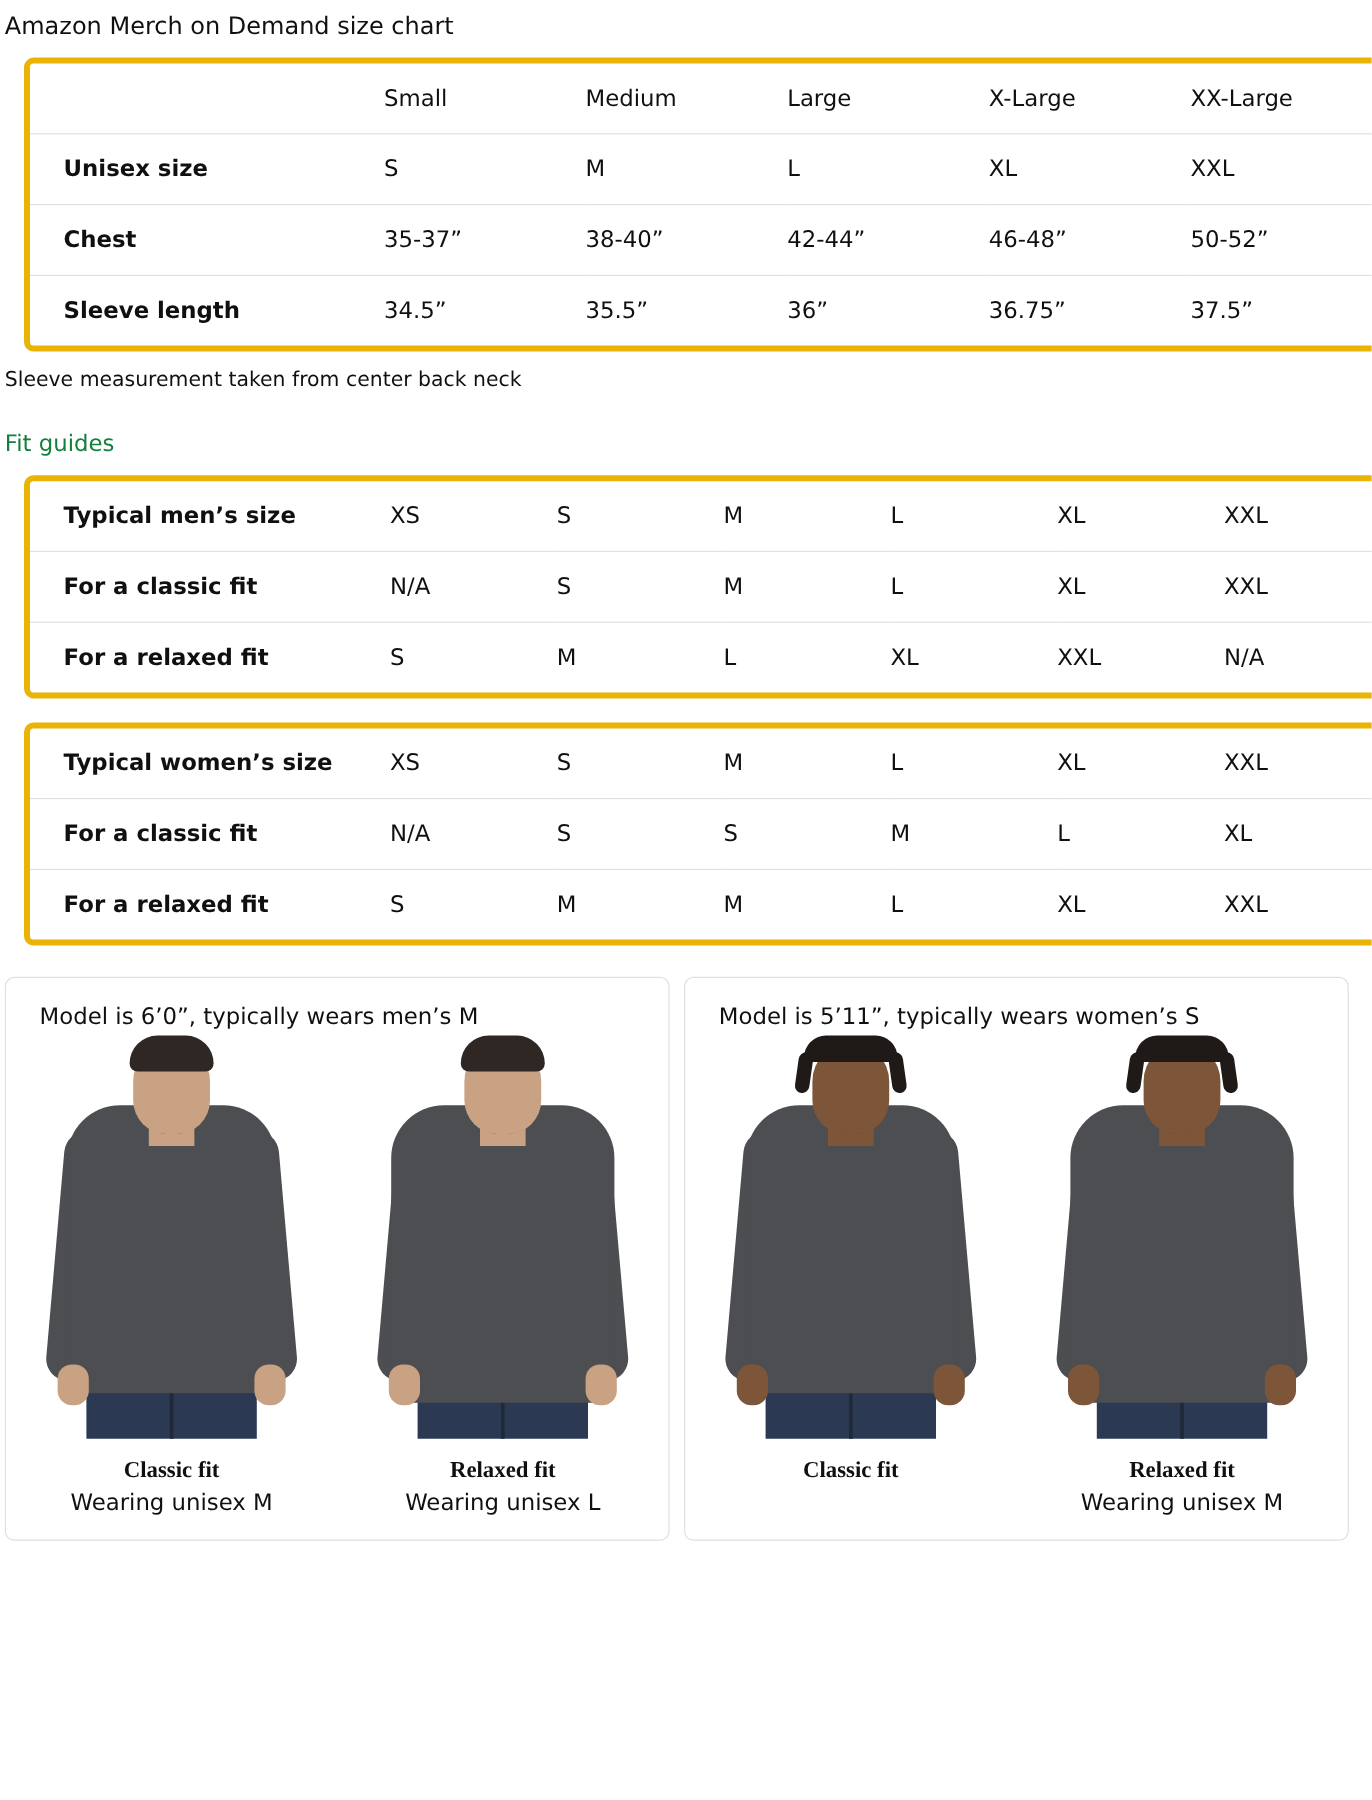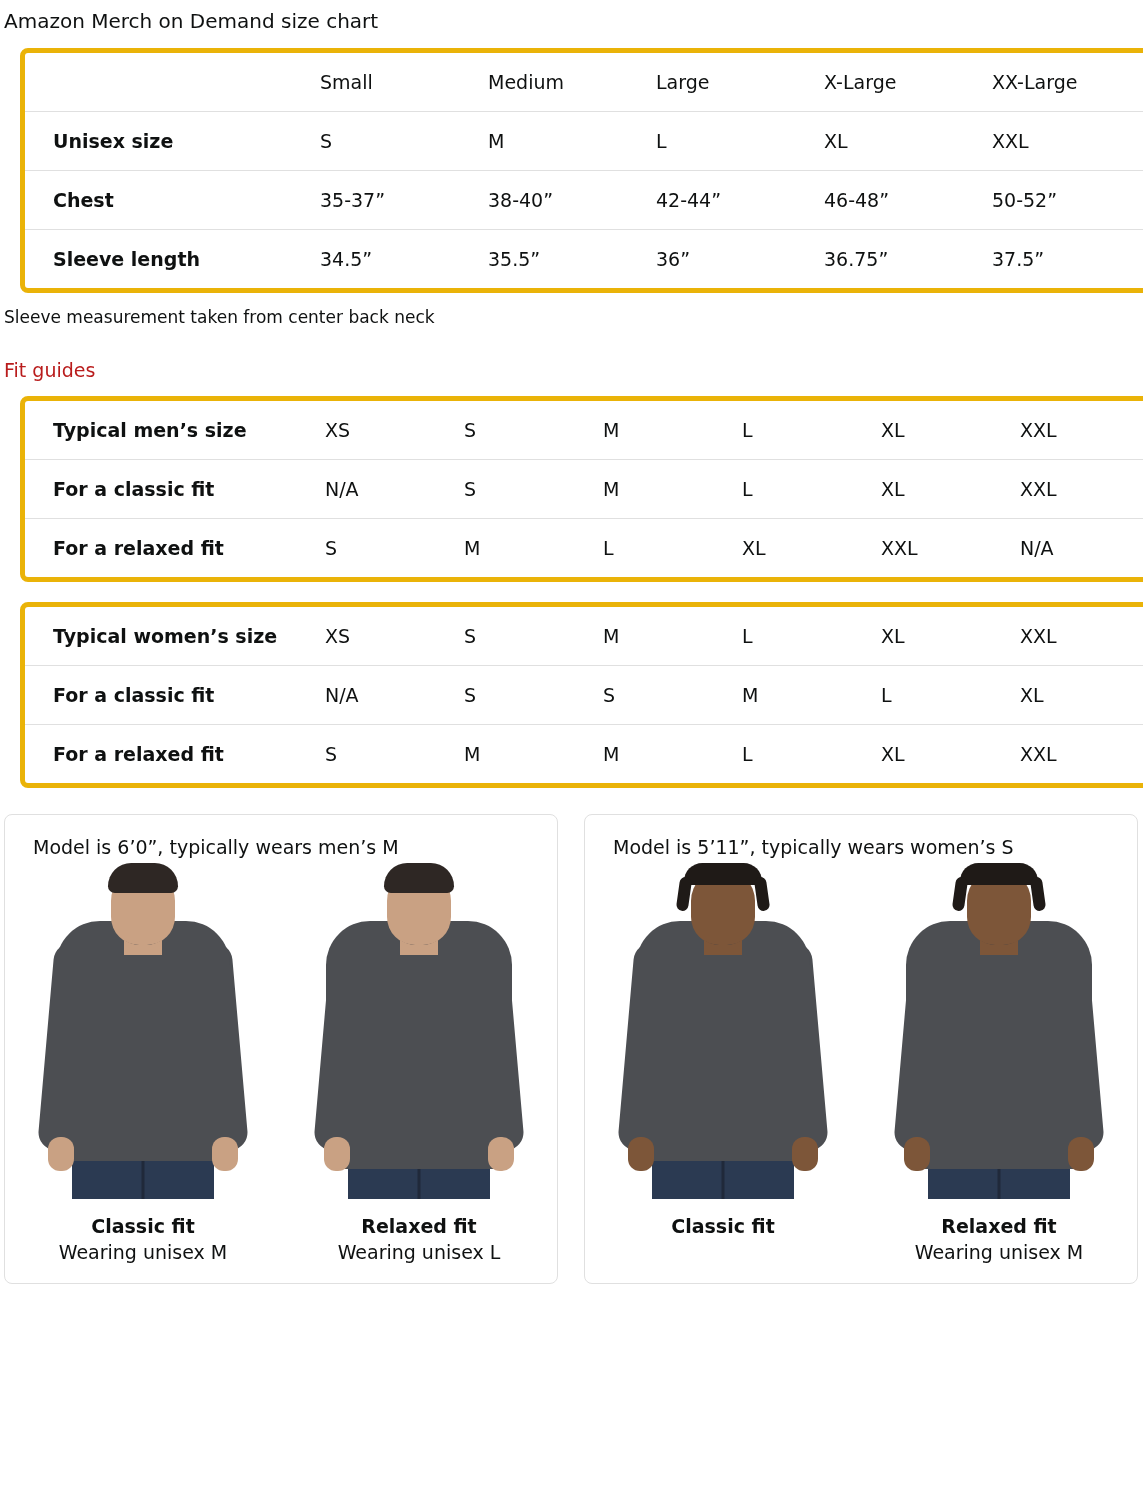--- a/index.html
+++ b/index.html
@@ -69,7 +69,7 @@
     font-size: 19px;
     line-height: 24px;
     padding: 30px 4px 14px 4px;
-    color: #b91c1c;
+    color: #15803d;
   }
   .fit-table col.c0 { width: 300px; }
   .fit-table col.cx { width: 139px; }

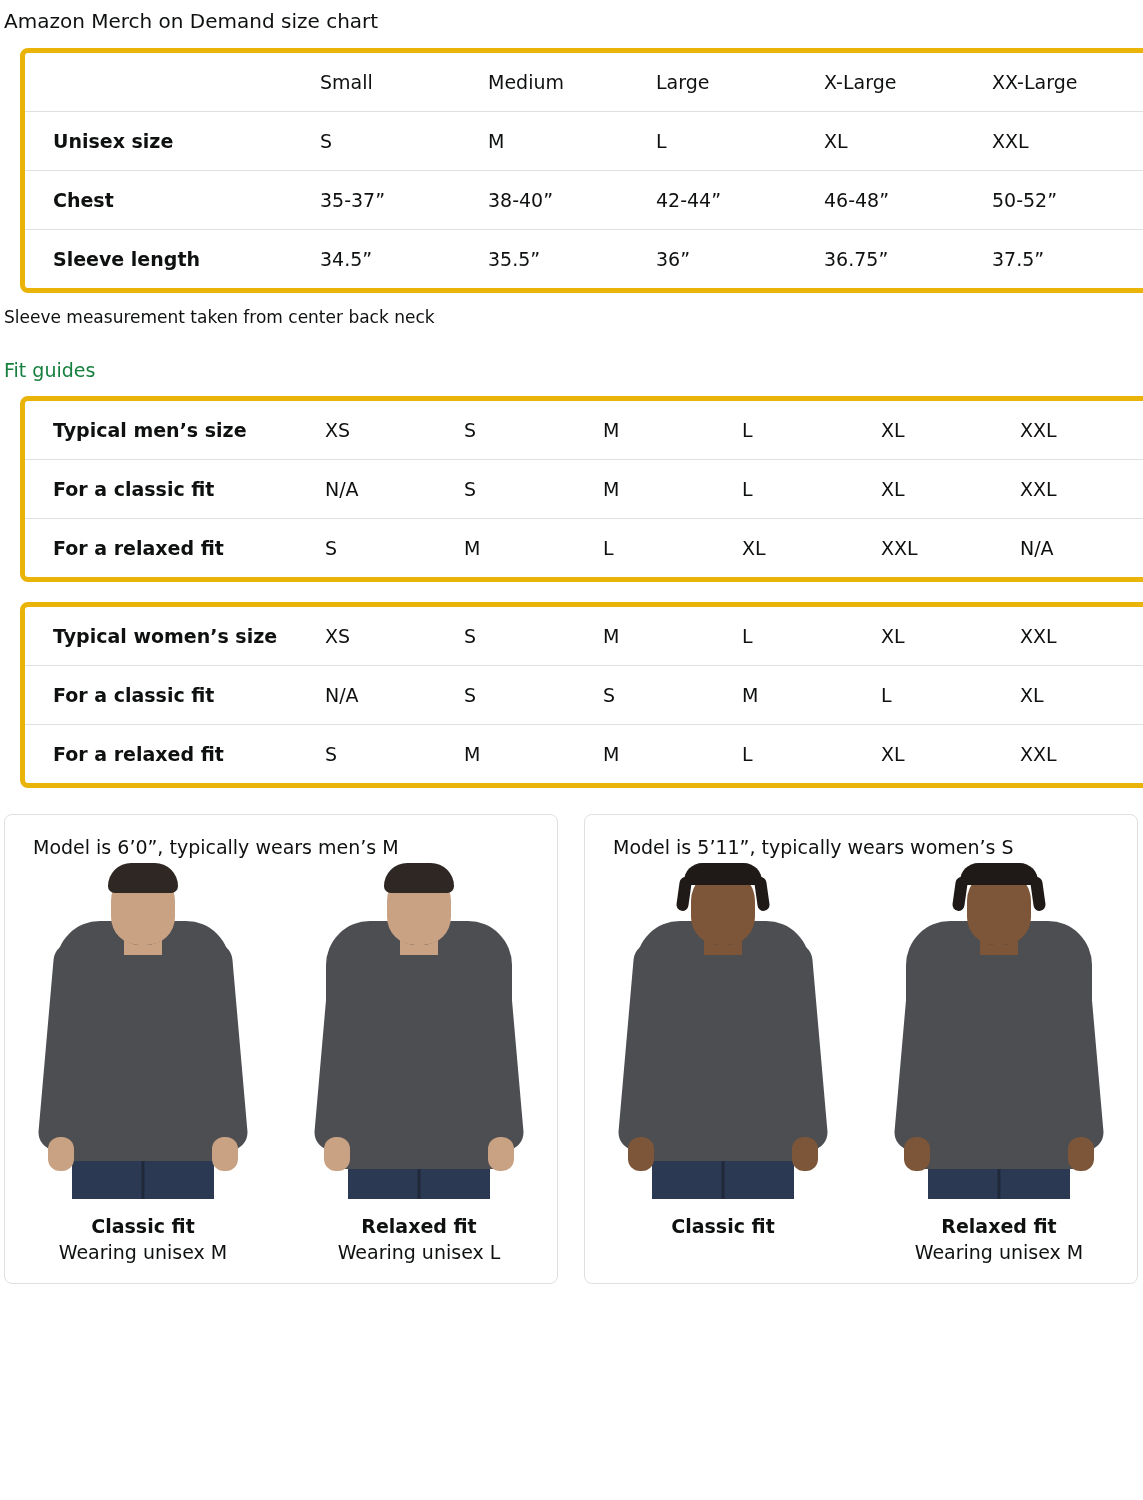--- a/index.html
+++ b/index.html
@@ -76,7 +76,7 @@
   .spacer-8 { height: 20px; }
   .models-row {
     display: flex;
-    gap: 26px;
+    gap: 12px;
     margin: 26px 4px 0 4px;
     width: 1135px;
   }

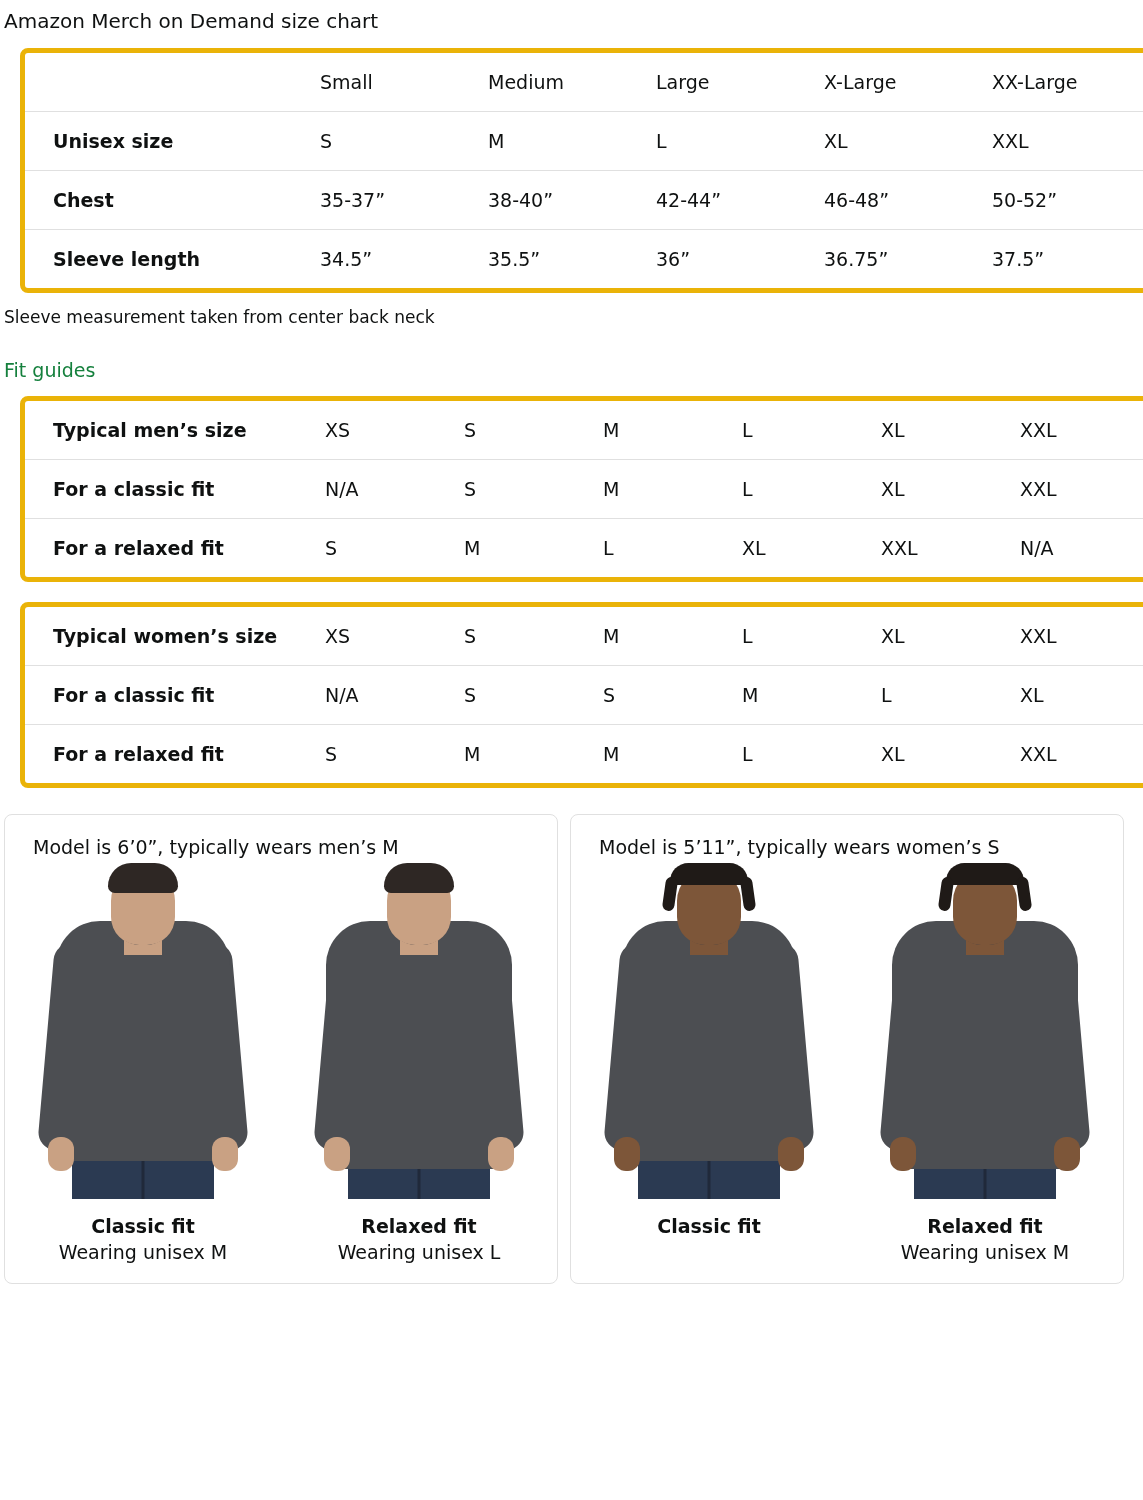--- a/index.html
+++ b/index.html
@@ -109,6 +109,7 @@
     font-weight: 700;
     font-size: 19px;
     line-height: 26px;
+    font-family: Liberation Serif, serif;
   }
   .fig .cap-sub {
     font-weight: 400;

